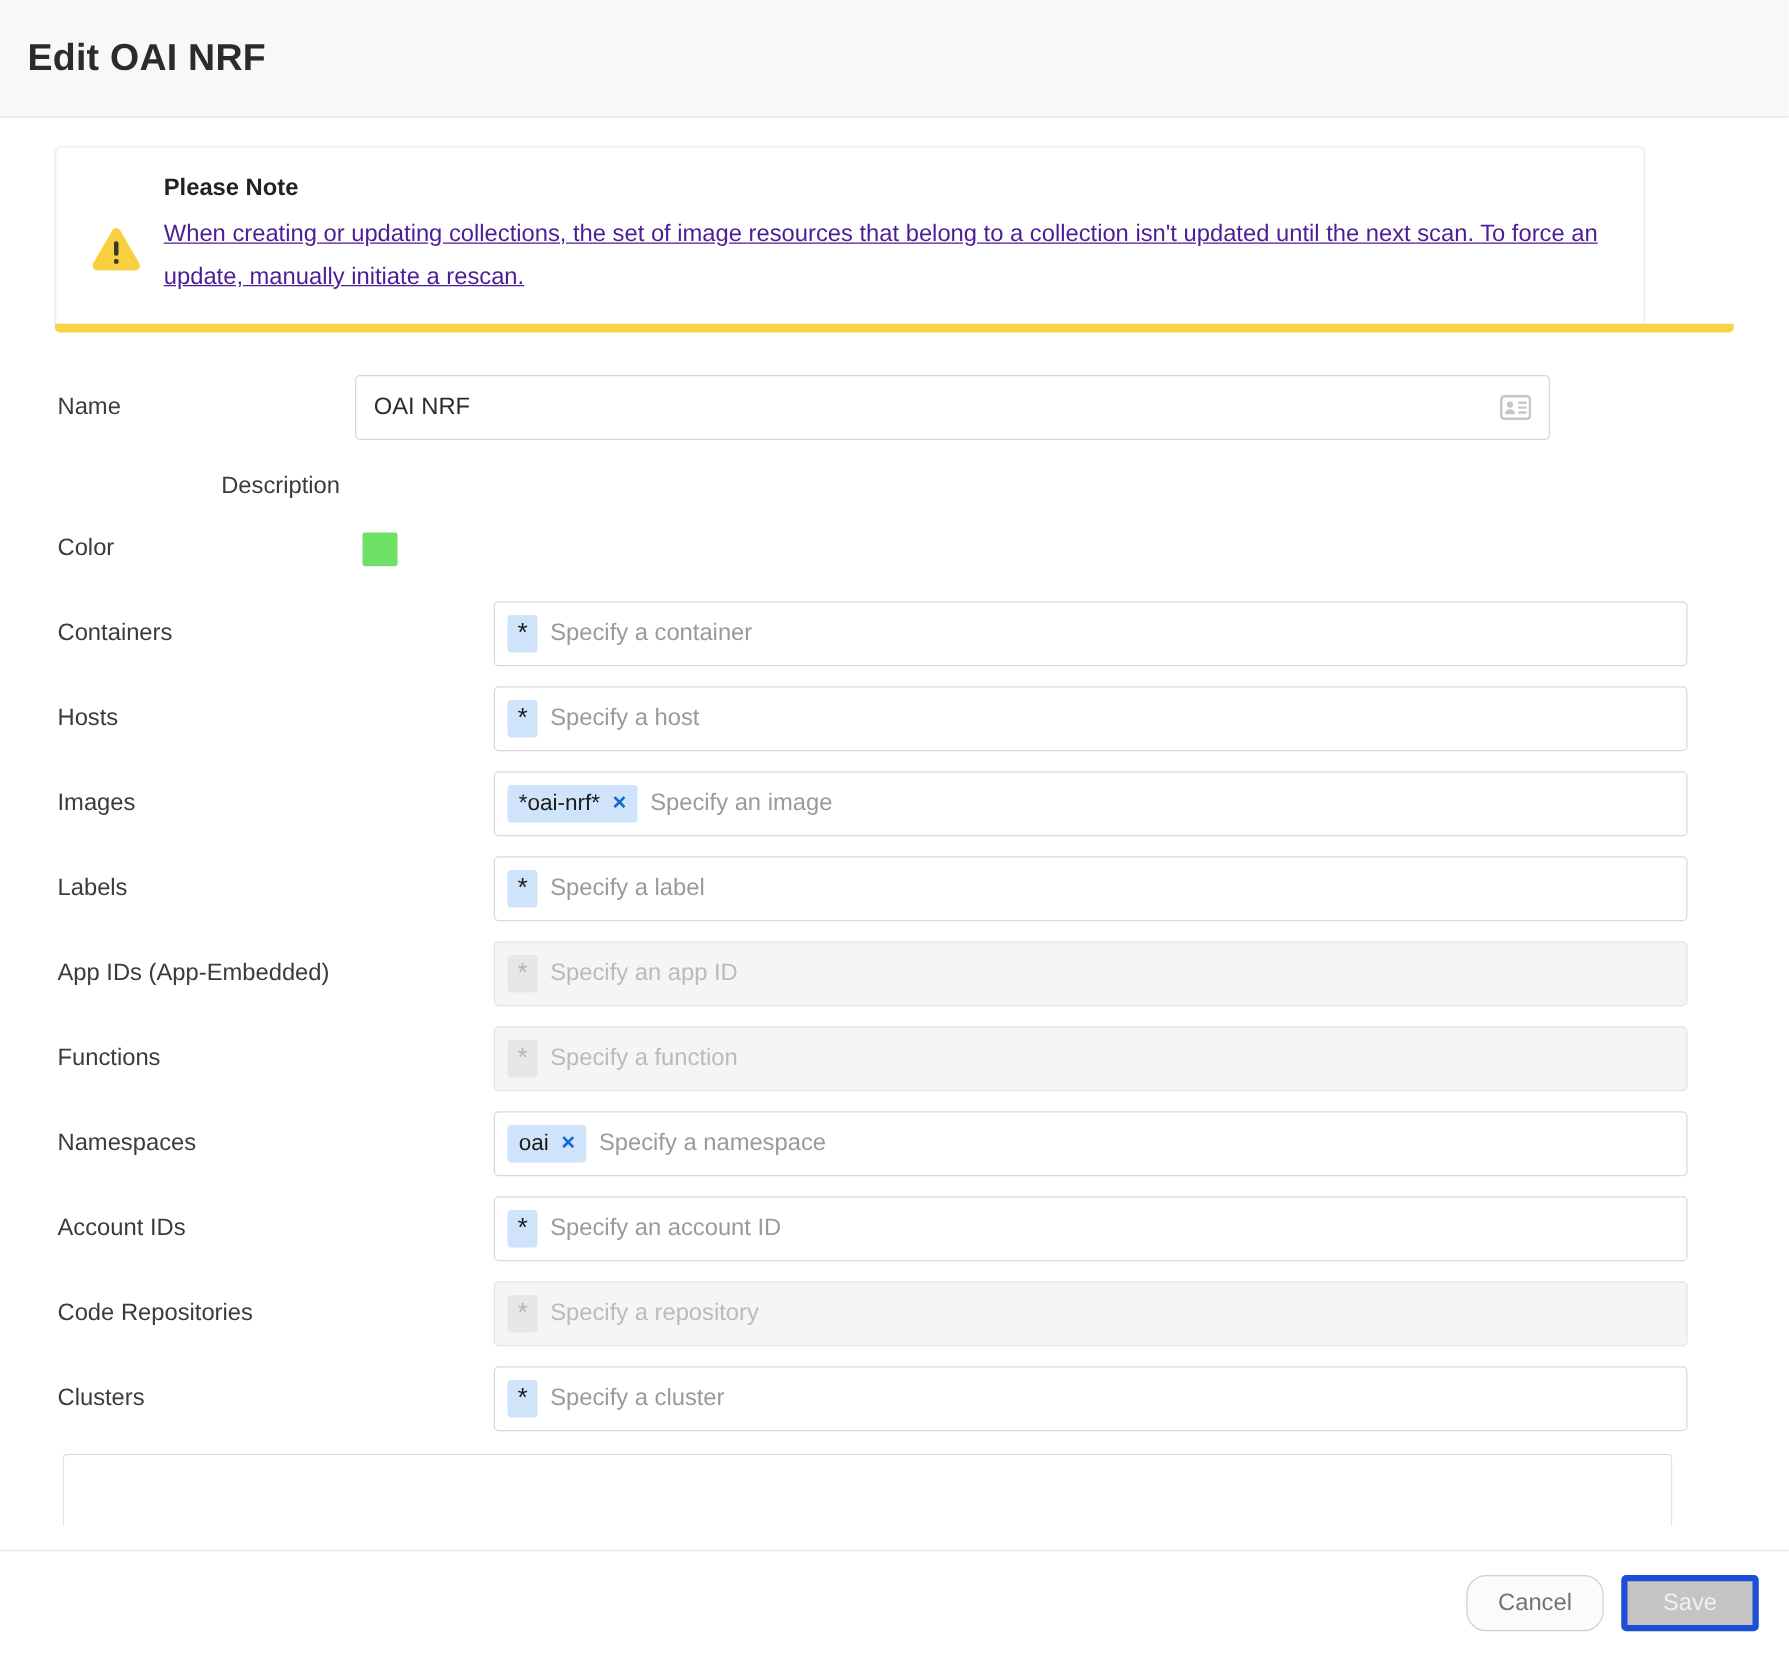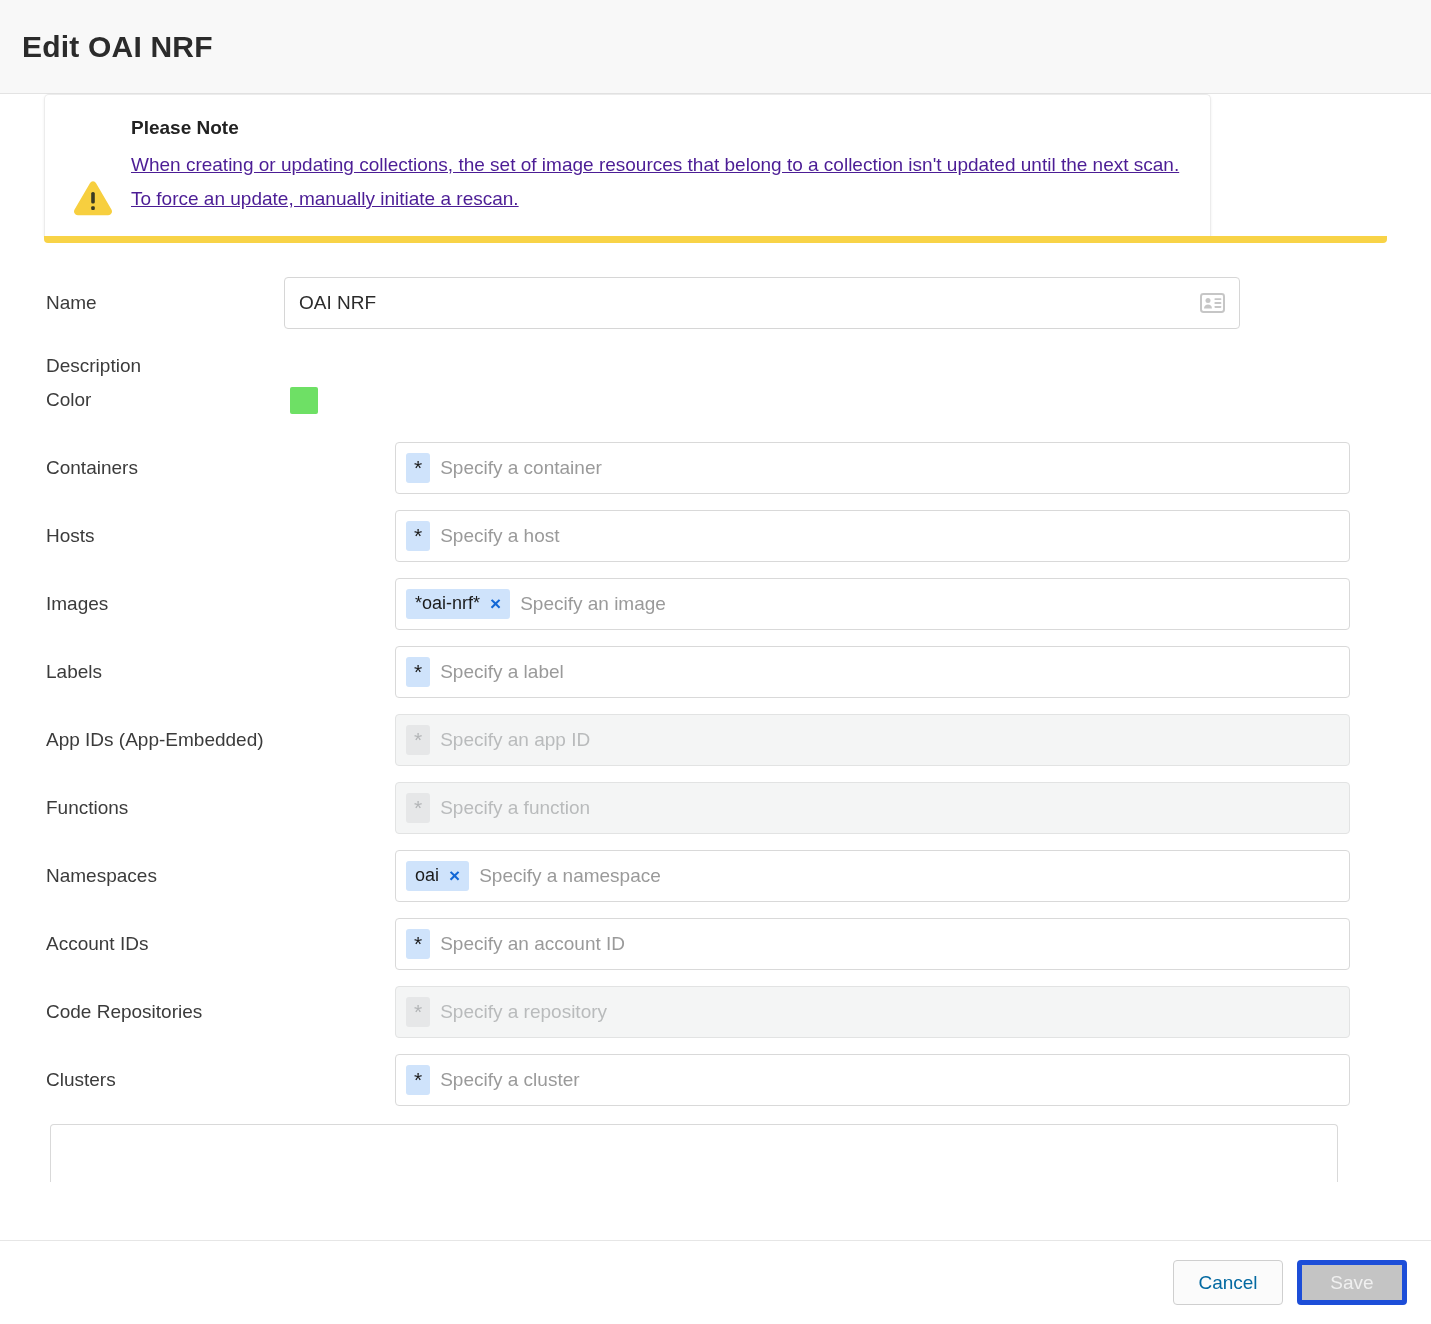--- a/index.html
+++ b/index.html
@@ -42,16 +42,17 @@
 
   
   .notice-card {
+    margin-top: 23px;
     background: #ffffff;
     border: 1px solid #ececec;
     border-bottom: none;
     border-radius: 5px 5px 0 0;
     box-shadow: 0 1px 3px rgba(0,0,0,0.07);
     display: flex;
-    align-items: flex-end;
+    align-items: center;
     padding: 22px 24px 20px 24px;
     box-sizing: border-box;
-    width: 1167px;
+    width: 1272px;
   }
   .notice-accent {
     width: 1343px;

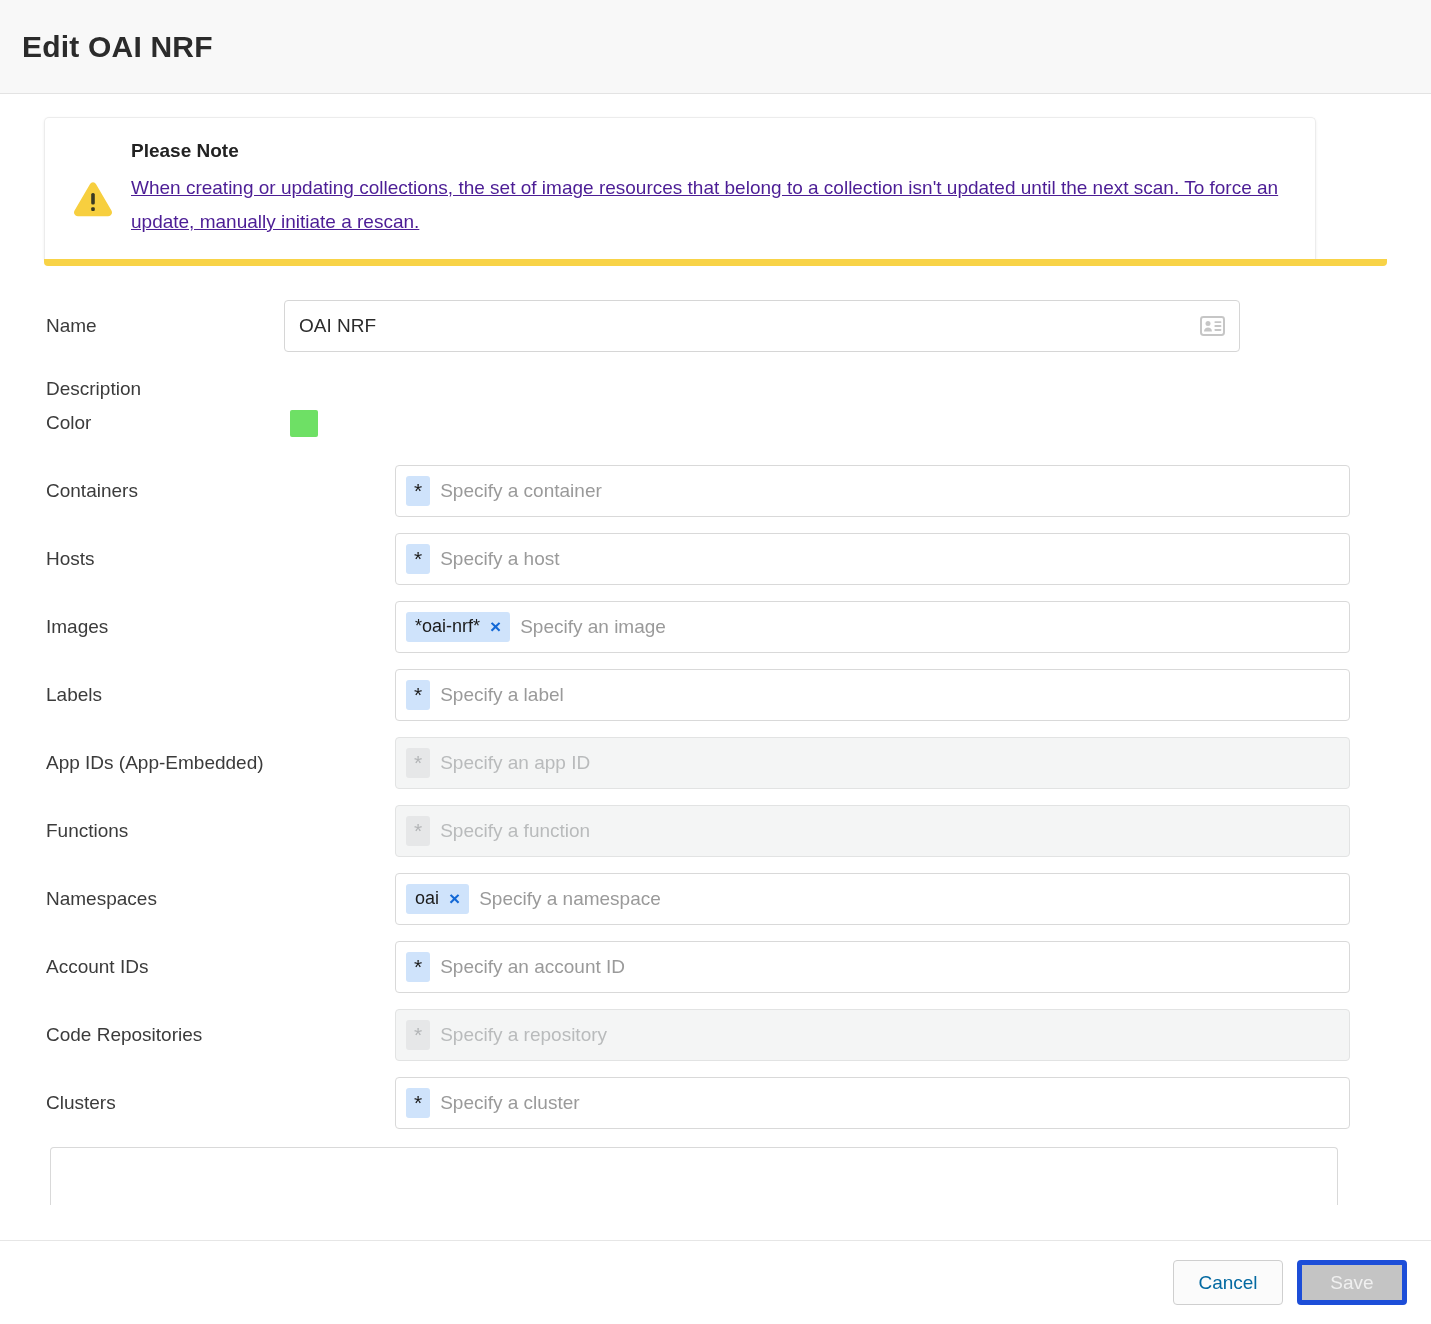--- a/index.html
+++ b/index.html
@@ -283,7 +283,7 @@
       </div>
     </div>
 
-    <div class="form-row" style="margin-bottom:10px;">
+    <div class="form-row" style="margin-bottom:26px;text-align:right;">
       <div class="row-label w-narrow">Description</div>
     </div>
 

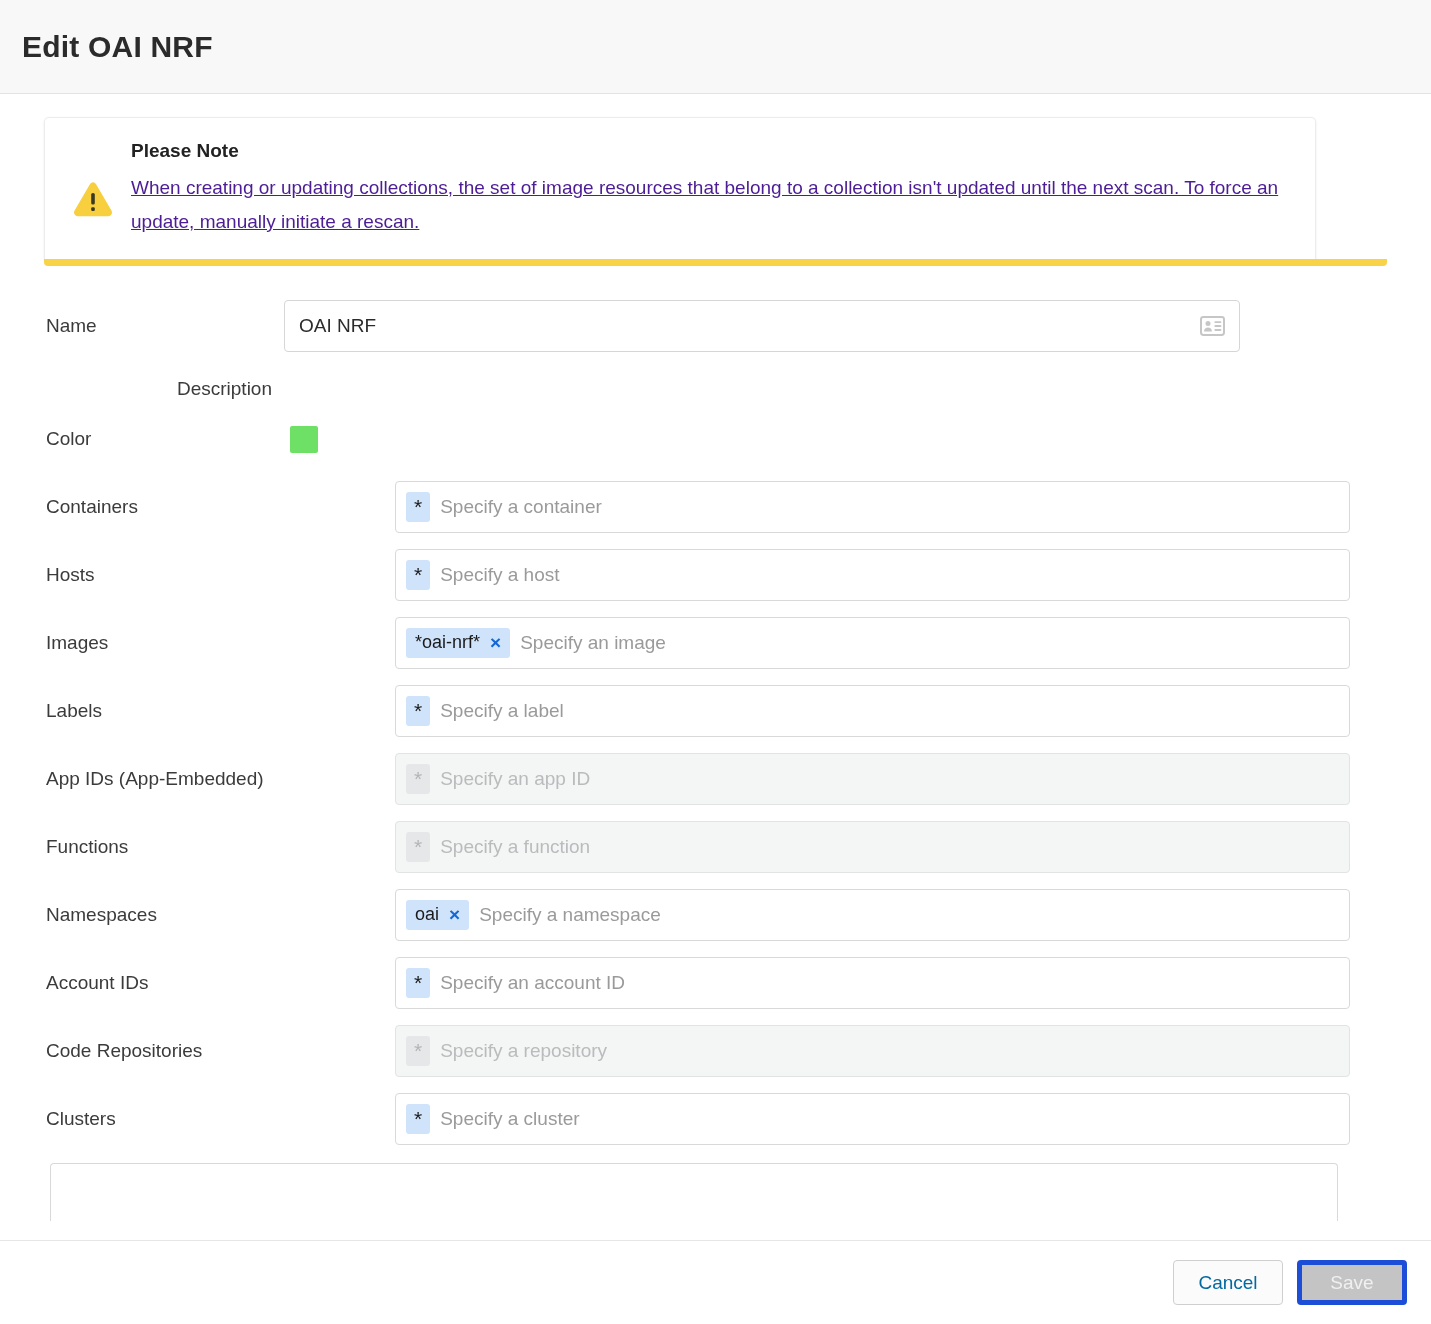--- a/index.html
+++ b/index.html
@@ -392,7 +392,7 @@
 </div>
 
 <div class="footer">
-  <div class="btn btn-cancel" style="color: #0369a1;">Cancel</div>
+  <div class="btn btn-cancel" style="color: #737373; border-radius: 16px;">Cancel</div>
   <div class="btn btn-save">Save</div>
 </div>
 

